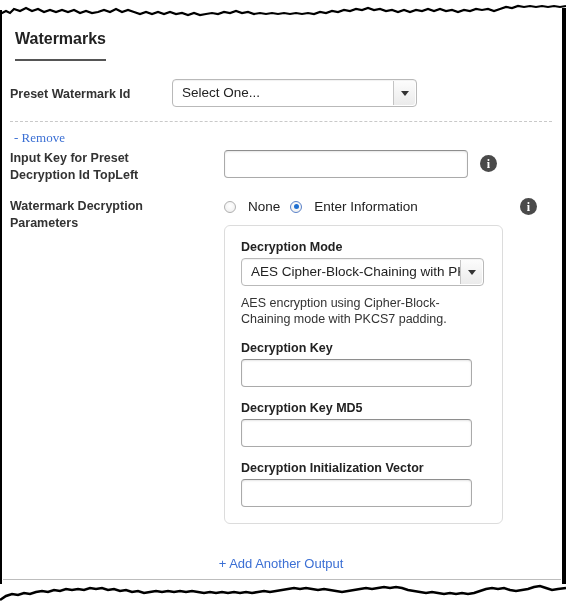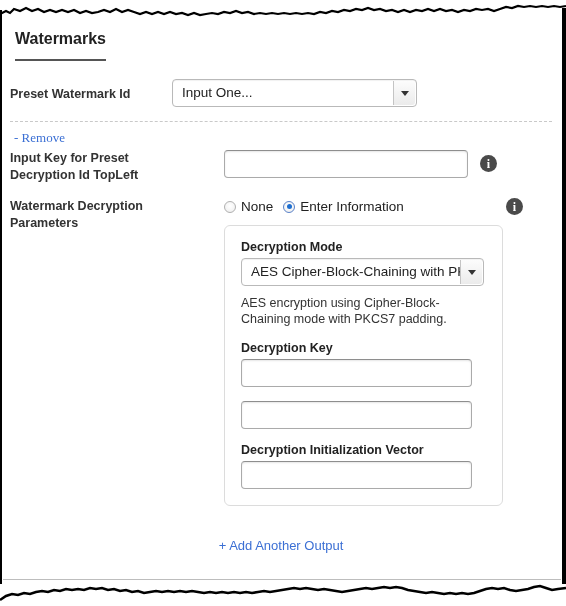--- a/index.html
+++ b/index.html
@@ -232,7 +232,7 @@
       <div class="lbl" style="width:150px; padding-top:7px;">Preset Watermark Id</div>
       <div class="field-area" style="padding-left:12px;">
         <div class="sel" style="width:245px;">
-          <span class="sel-text">Input One...</span>
+          <span class="sel-text">Select One...</span>
           <span class="sel-btn">
             <span class="caret"></span>
           </span>

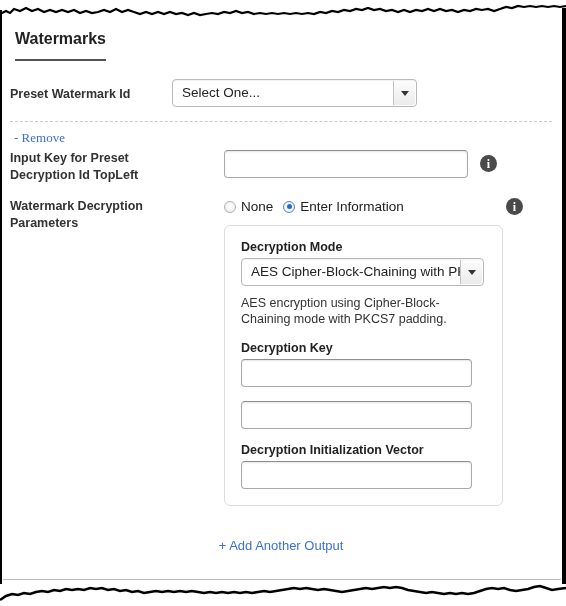--- a/index.html
+++ b/index.html
@@ -145,6 +145,7 @@
     font-size: 13.5px;
     color: #222;
     margin-right: 10px;
+    gap: 7px;
   }
   .radio {
     width: 12px; height: 12px;

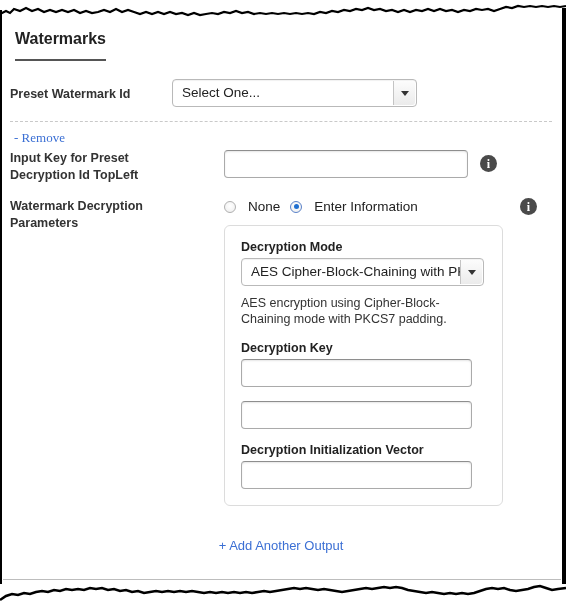--- a/index.html
+++ b/index.html
@@ -300,6 +300,7 @@
 
           <div class="gap"></div>
 
+          <div class="panel-lbl">Decryption Key MD5</div>
           <input class="tinput" type="text" style="width: 231px;" value="">
 
           <div class="gap"></div>

